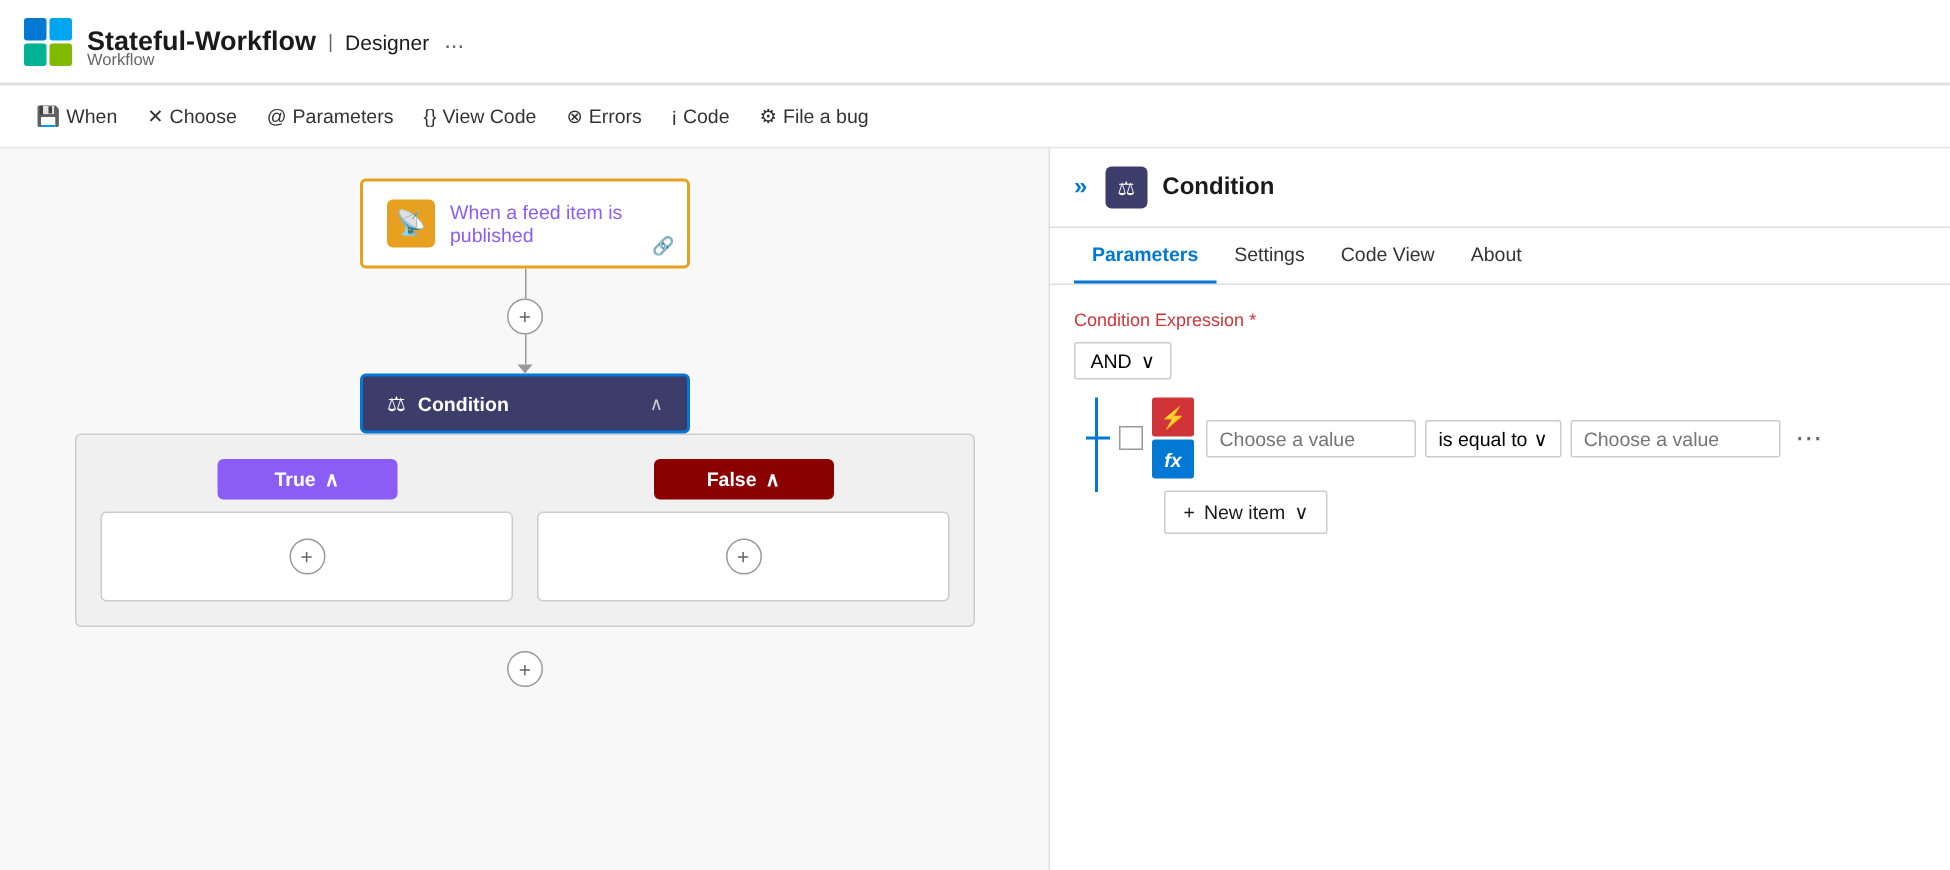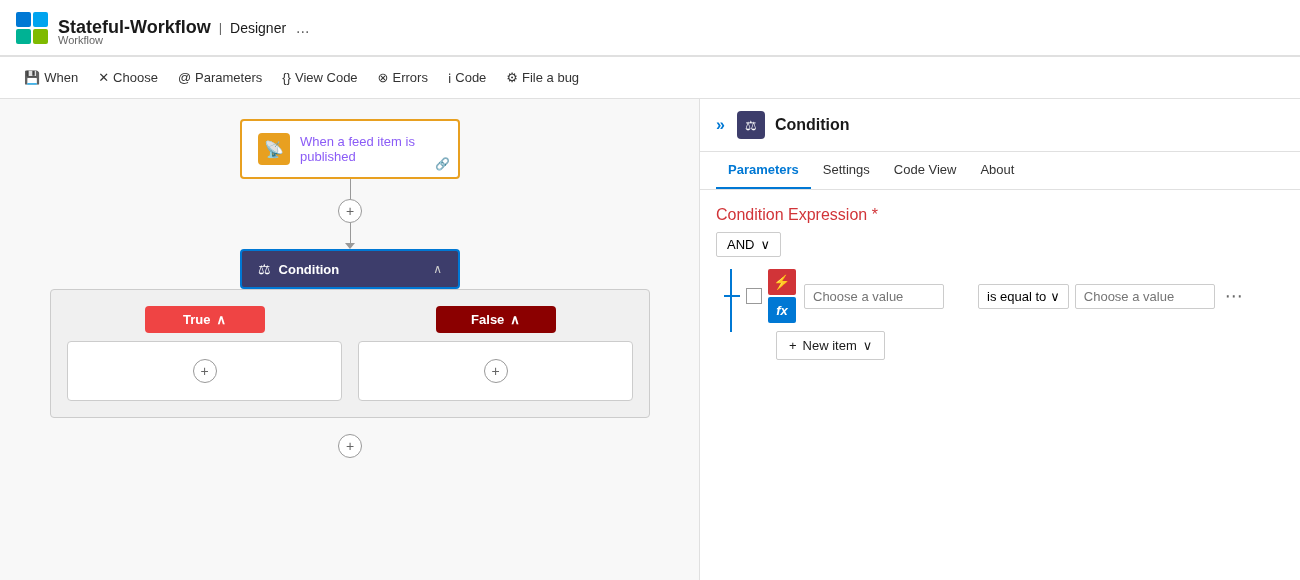--- a/index.html
+++ b/index.html
@@ -70,7 +70,7 @@
 
     
     .panel-content { padding: 16px; }
-    .field-label { font-size: 16px; color: #333; margin-bottom: 8px; }
+    .field-label { font-size: 12px; color: #333; margin-bottom: 8px; }
     .field-label span { color: #d13438; }
     .and-selector { display: flex; align-items: center; gap: 8px; margin-bottom: 12px; }
     .and-btn { border: 1px solid #ccc; border-radius: 2px; padding: 4px 10px; background: #fff; font-size: 13px; cursor: pointer; display: flex; align-items: center; gap: 6px; }

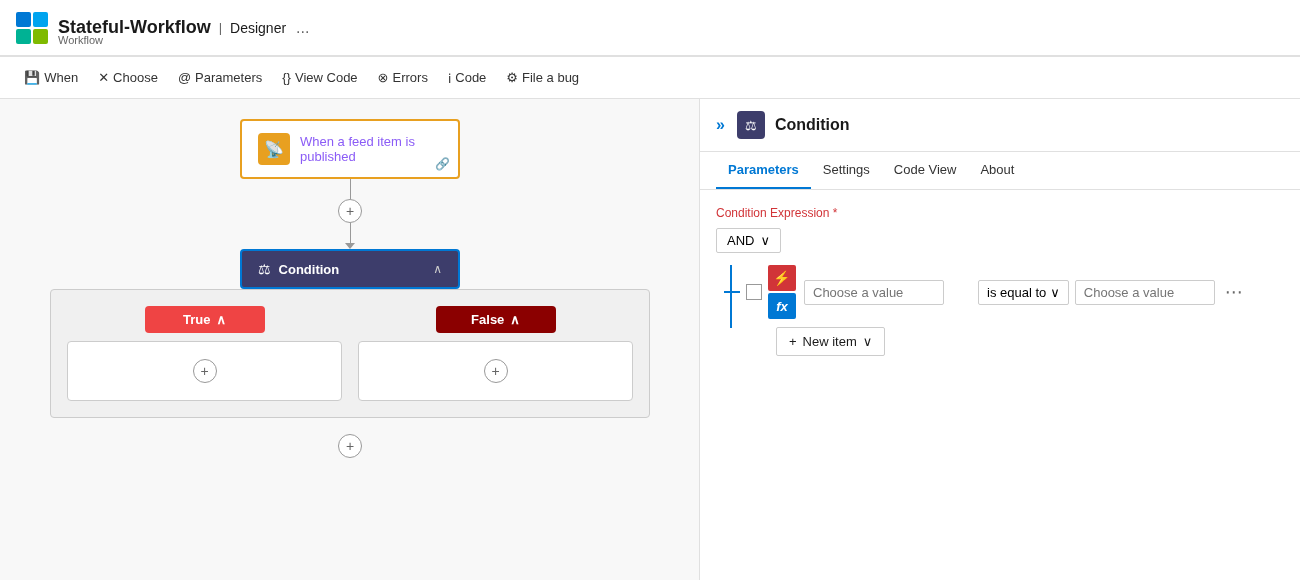--- a/index.html
+++ b/index.html
@@ -81,7 +81,7 @@
     .expr-icon-lightning { background: #d13438; color: white; width: 28px; height: 26px; border-radius: 2px; display: flex; align-items: center; justify-content: center; font-size: 14px; cursor: pointer; }
     .expr-icon-fx { background: #0078d4; color: white; width: 28px; height: 26px; border-radius: 2px; display: flex; align-items: center; justify-content: center; font-size: 13px; font-weight: 700; cursor: pointer; font-style: italic; }
     .value-input { border: 1px solid #ccc; border-radius: 2px; padding: 4px 8px; font-size: 13px; width: 140px; color: #999; }
-    .operator-select { border: 1px solid #ccc; border-radius: 2px; padding: 4px 8px; font-size: 13px; display: flex; align-items: center; gap: 4px; background: #fff; cursor: pointer; white-space: nowrap; margin-left: 28px; }
+    .operator-select { border: 1px solid #ccc; border-radius: 2px; padding: 4px 8px; font-size: 13px; display: flex; align-items: center; gap: 4px; background: #fff; cursor: pointer; white-space: nowrap; }
     .value-input2 { border: 1px solid #ccc; border-radius: 2px; padding: 4px 8px; font-size: 13px; width: 140px; color: #999; }
     .more-btn { color: #666; cursor: pointer; font-size: 18px; padding: 2px 4px; }
 

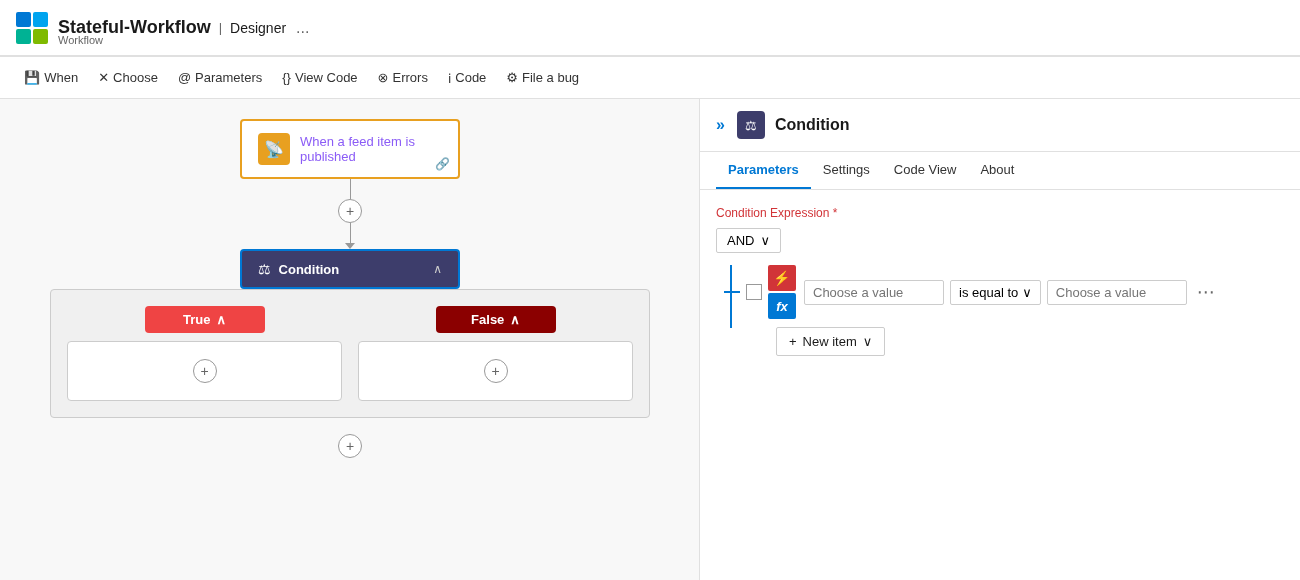--- a/index.html
+++ b/index.html
@@ -50,7 +50,7 @@
     .branches-container { border: 1px solid #ccc; border-radius: 4px; padding: 16px; margin-top: 0; background: #f0f0f0; display: flex; gap: 16px; }
     .branch { flex: 1; }
     .branch-header { border-radius: 4px; padding: 6px 12px; display: flex; align-items: center; gap: 6px; justify-content: center; color: white; font-size: 13px; font-weight: 600; width: 120px; margin: 0 auto 8px; }
-    .branch-true { background: #ef4444; }
+    .branch-true { background: #8b5cf6; }
     .branch-false { background: #8b0000; }
     .branch-body { border: 1px solid #ccc; border-radius: 4px; min-height: 60px; background: #fff; display: flex; align-items: center; justify-content: center; }
 

